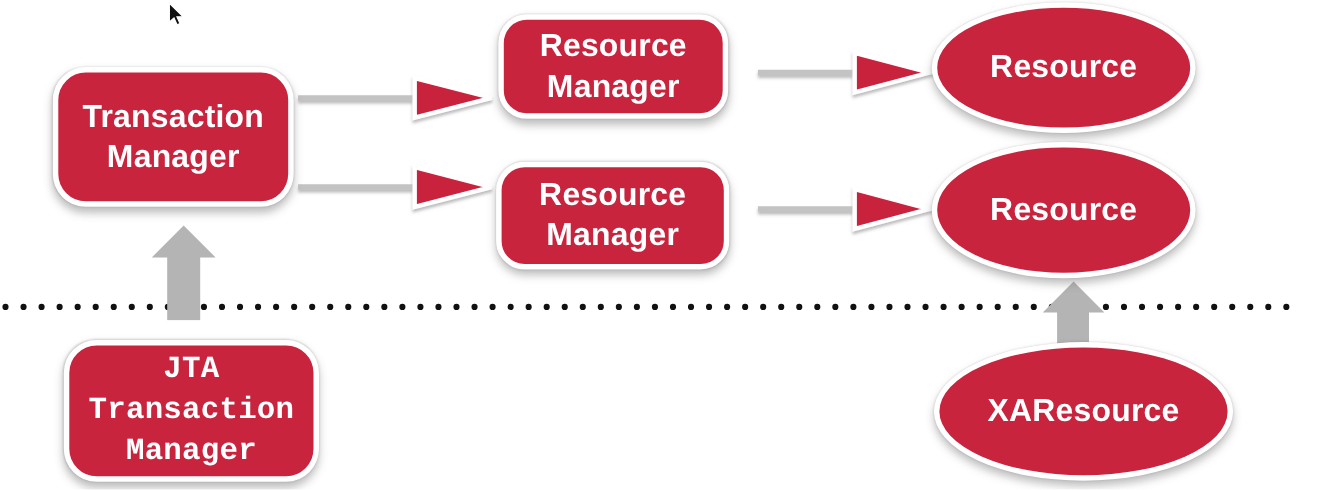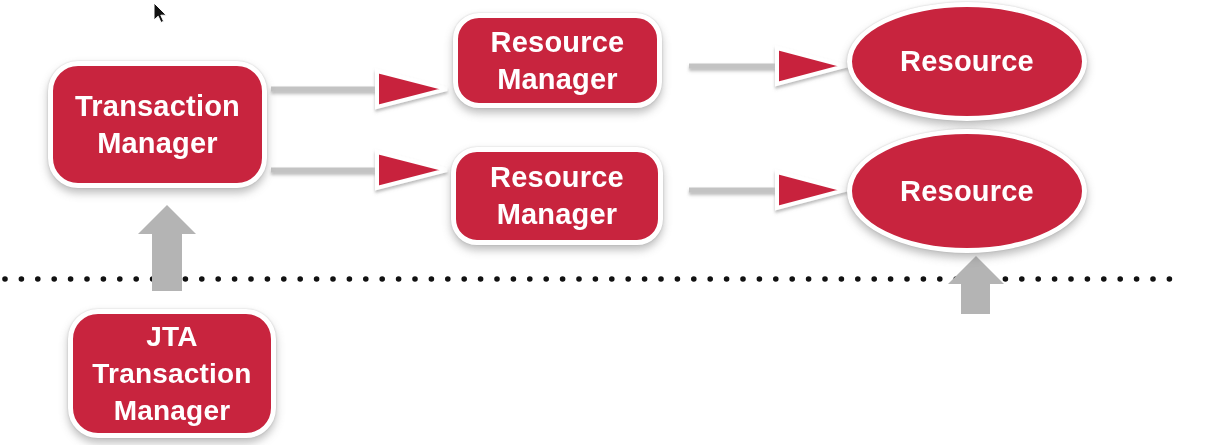--- a/index.html
+++ b/index.html
@@ -95,7 +95,7 @@
     <span>Resource</span>
   </div>
 
-  <div class="node rect jta" style="left:68px;top:309px;width:208px;height:129px;">
+  <div class="node rect jta" style="left:58px;top:309px;width:232px;height:129px;font-family:Liberation Mono, monospace;">
     <span>JTA</span>
     <span>Transaction</span>
     <span>Manager</span>

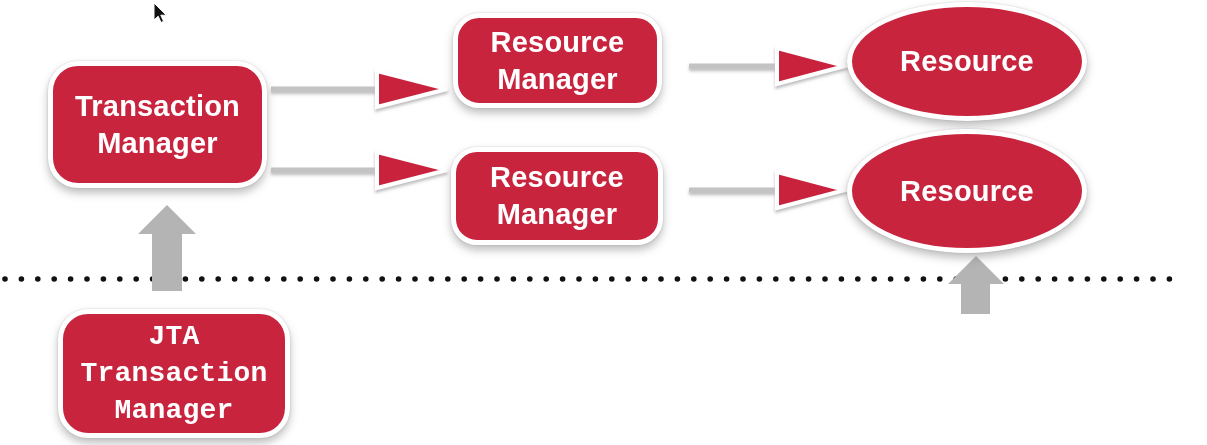--- a/index.html
+++ b/index.html
@@ -101,6 +101,9 @@
     <span>Manager</span>
   </div>
 
+  <div class="node ellipse" style="left:849px;top:311px;width:272px;height:126px;">
+    <span>XAResource</span>
+  </div>
 
   <svg class="overlay" width="24" height="26" viewBox="0 0 24 26" style="left:153px;top:3px;">
     <polygon points="1,0 1,17 5.2,13.2 8,19.5 10.6,18.3 7.8,12.2 13.3,12.2" fill="#111111" stroke="#ffffff" stroke-width="1"></polygon>

